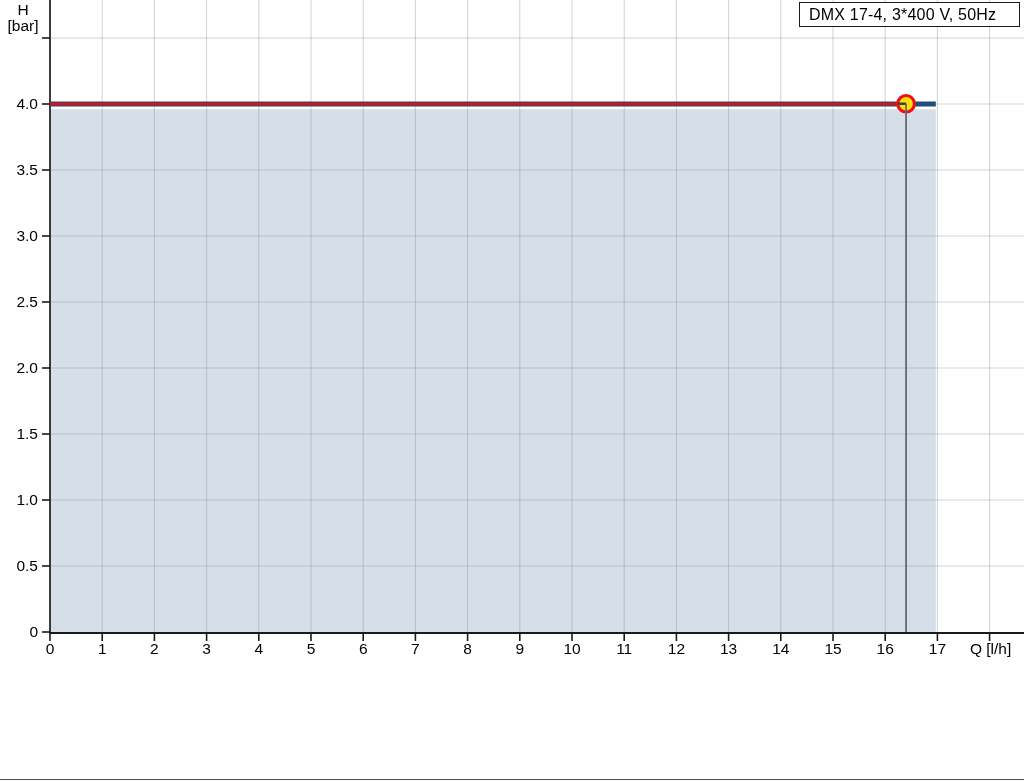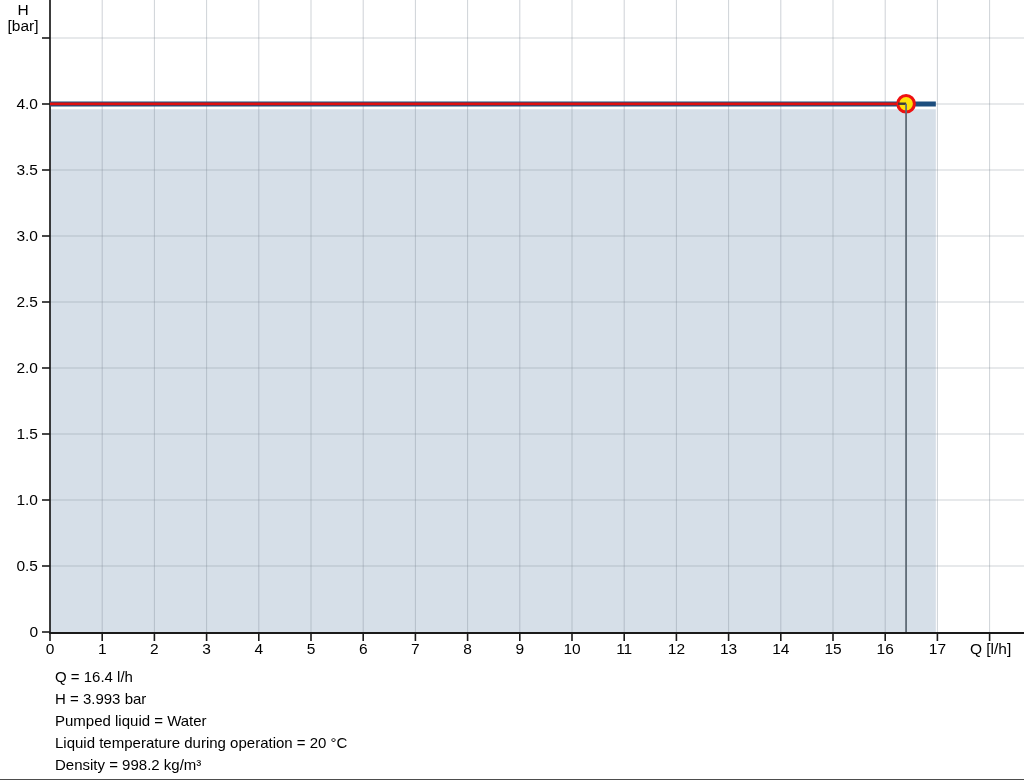--- a/index.html
+++ b/index.html
@@ -140,6 +140,9 @@
       </g>
   </svg>
 
+  <div class="legend-box">
+    <span>DMX 17-4, 3*400 V, 50Hz</span>
+  </div>
 
   <div class="info-block">
     <div>Q = 16.4 l/h</div>

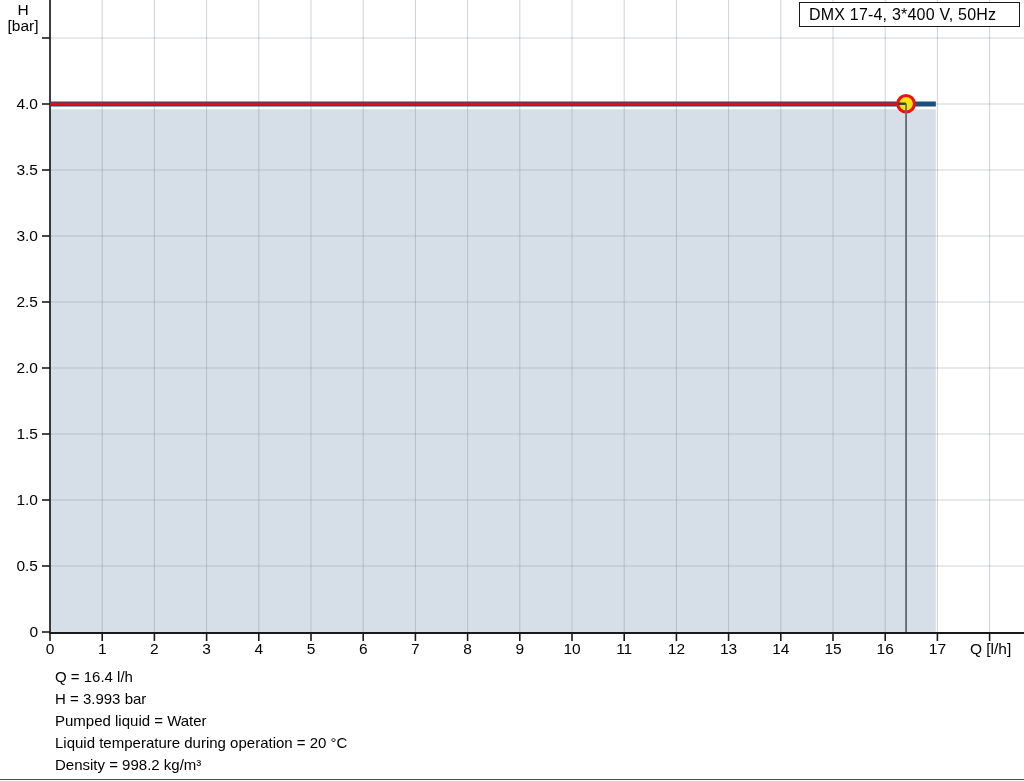--- a/index.html
+++ b/index.html
@@ -144,13 +144,6 @@
     <span>DMX 17-4, 3*400 V, 50Hz</span>
   </div>
 
-  <div class="info-block">
-    <div>Q = 16.4 l/h</div>
-    <div>H = 3.993 bar</div>
-    <div>Pumped liquid = Water</div>
-    <div>Liquid temperature during operation = 20 °C</div>
-    <div>Density = 998.2 kg/m³</div>
-  </div>
 
   <div class="bottom-rule"></div>
 </div>

